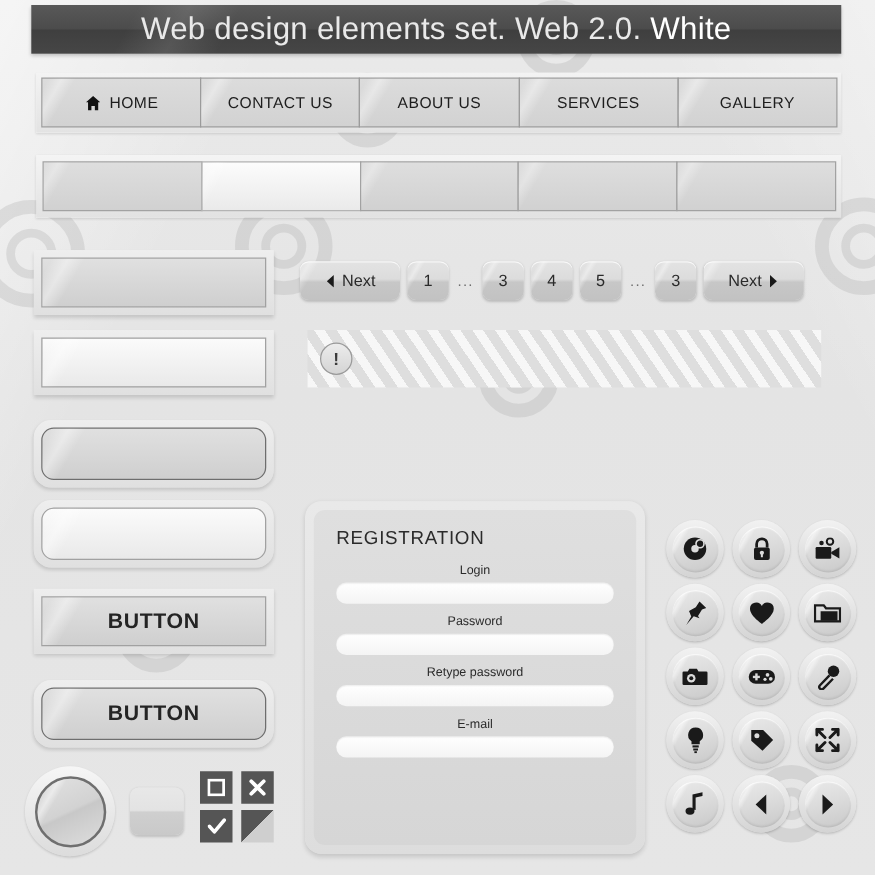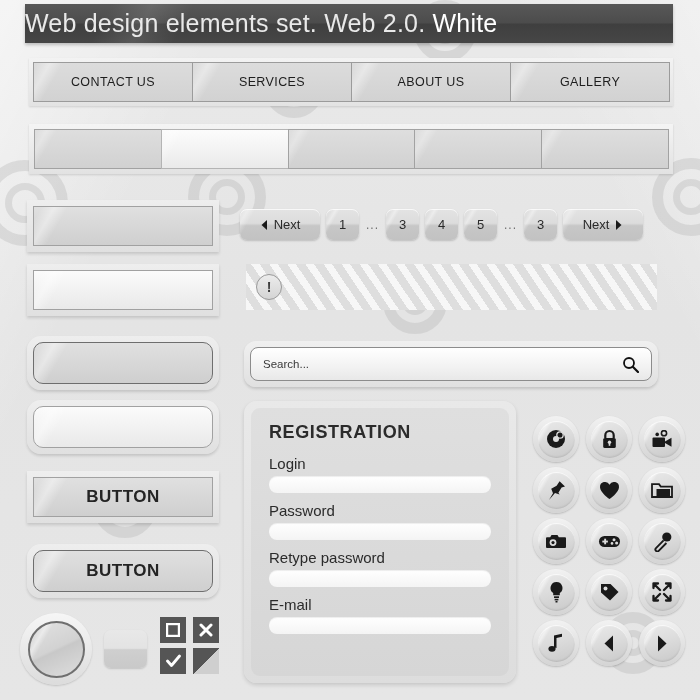--- a/index.html
+++ b/index.html
@@ -42,7 +42,7 @@
   }
   #title-text {
     position: relative; z-index:2;
-    display:block; line-height:39px;
+    display:block; text-align:center; line-height:39px;
     font-size: 25px; color:#e9e9e9; letter-spacing:0.2px;
   }
   #title-text .hl { color:#ffffff; }

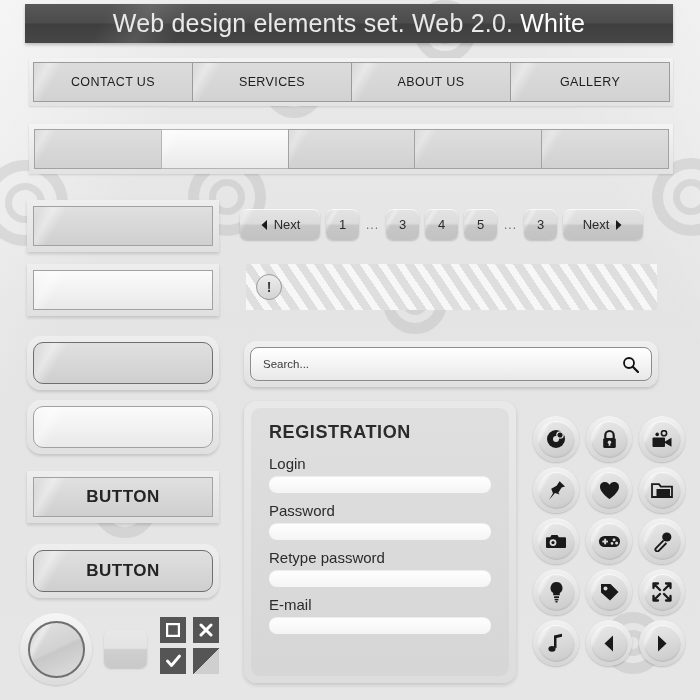--- a/index.html
+++ b/index.html
@@ -318,6 +318,12 @@
 
   <div id="navwrap">
     <div class="navitem">
+      <svg class="home-ico" viewBox="0 0 16 16">
+          <path fill="#111" d="M8 1 1 7.2h2V15h3.3v-4.1h3.4V15H13V7.2h2z"></path>
+        </svg>
+      <span class="lbl">HOME</span>
+    </div>
+    <div class="navitem">
       <span class="lbl">CONTACT US</span>
     </div>
     <div class="navitem">

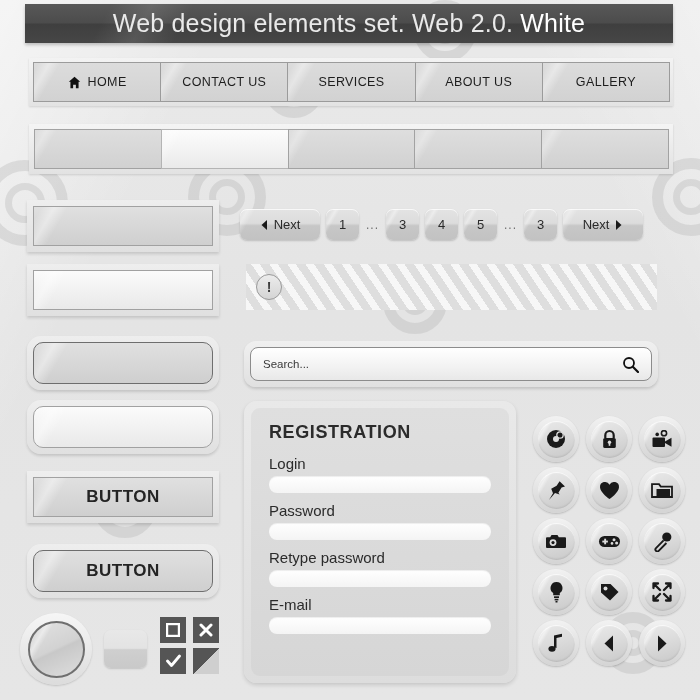--- a/index.html
+++ b/index.html
@@ -327,10 +327,10 @@
       <span class="lbl">CONTACT US</span>
     </div>
     <div class="navitem">
+      <span class="lbl">ABOUT US</span>
+    </div>
+    <div class="navitem">
       <span class="lbl">SERVICES</span>
-    </div>
-    <div class="navitem">
-      <span class="lbl">ABOUT US</span>
     </div>
     <div class="navitem">
       <span class="lbl">GALLERY</span>

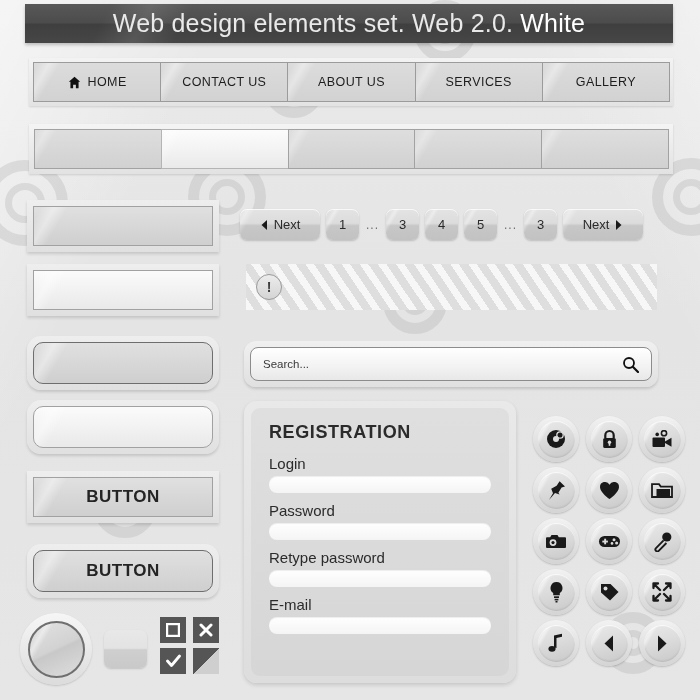--- a/index.html
+++ b/index.html
@@ -434,15 +434,6 @@
     <div id="warn-icon">!</div>
   </div>
 
-  <div id="searchwrap">
-    <div id="searchfield">
-      <input id="search-input" type="text" placeholder="Search..." style="">
-      <svg id="search-icon" width="17" height="17" viewBox="0 0 17 17">
-          <circle cx="7" cy="7" r="5" fill="none" stroke="#111" stroke-width="1.8"></circle>
-          <path d="M10.8 10.8 L16 16" stroke="#111" stroke-width="2.2" stroke-linecap="round"></path>
-        </svg>
-    </div>
-  </div>
 
   <div id="regpanel">
     <div id="reginner">

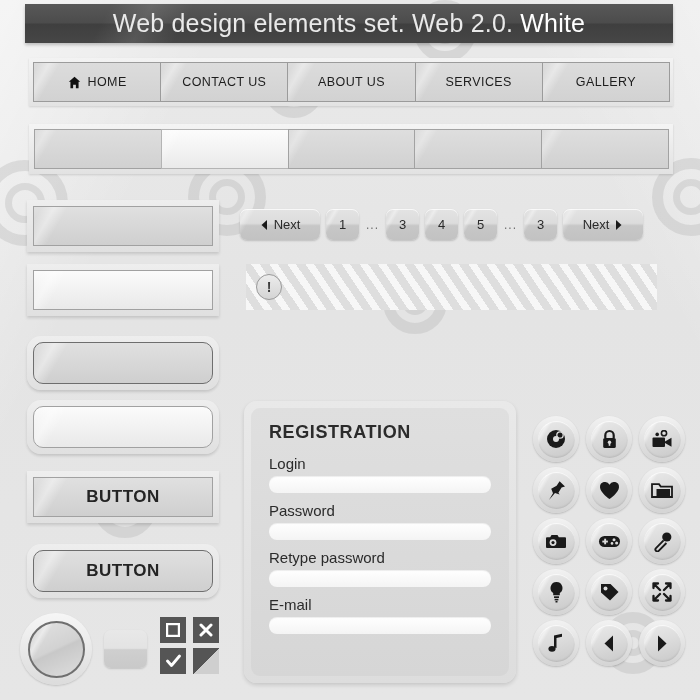--- a/index.html
+++ b/index.html
@@ -251,7 +251,7 @@
     padding:14px 18px 0 18px;
     position:relative; overflow:hidden;
   }
-  #reg-title { font-size:18px; color:#2b2b2b; letter-spacing:0.6px; margin-bottom:12px;font-weight:bold; }
+  #reg-title { font-size:15px; color:#2b2b2b; letter-spacing:0.6px; margin-bottom:12px; }
   .reg-label { font-size:15px; color:#2b2b2b; margin-bottom:4px; }
   .reg-input {
     display:block; width:100%; height:17px; margin-bottom:9px;

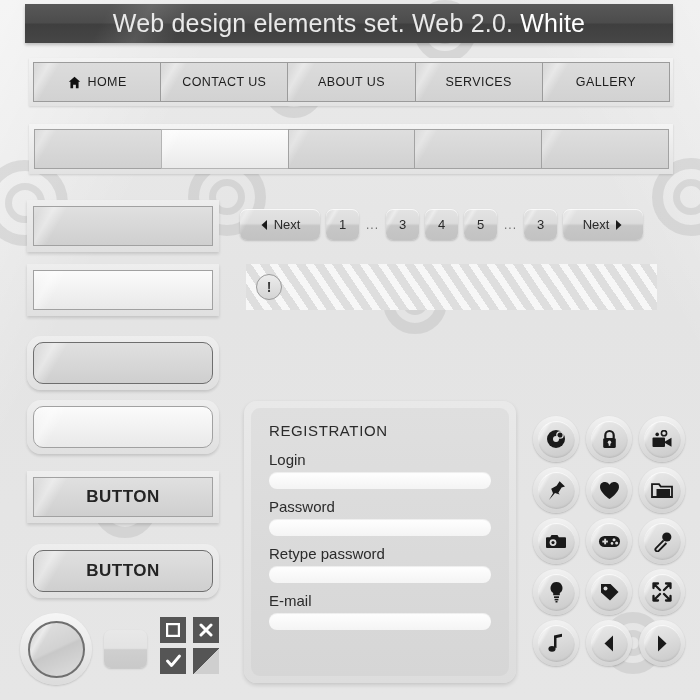--- a/index.html
+++ b/index.html
@@ -252,7 +252,7 @@
     position:relative; overflow:hidden;
   }
   #reg-title { font-size:15px; color:#2b2b2b; letter-spacing:0.6px; margin-bottom:12px; }
-  .reg-label { font-size:15px; color:#2b2b2b; margin-bottom:4px; }
+  .reg-label { font-size:10px; color:#2b2b2b; margin-bottom:4px;text-align:center; }
   .reg-input {
     display:block; width:100%; height:17px; margin-bottom:9px;
     border:none; outline:none; border-radius:8px;

